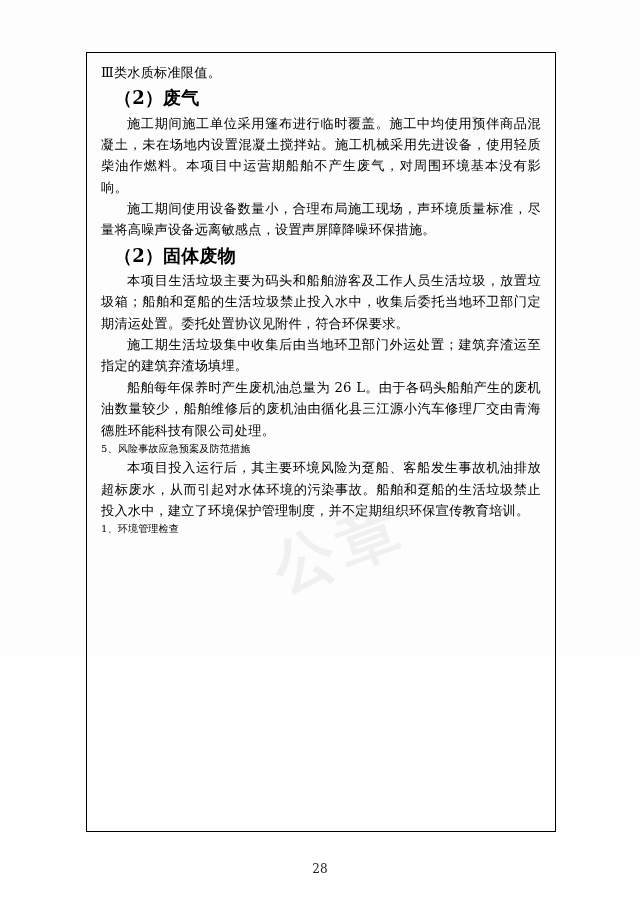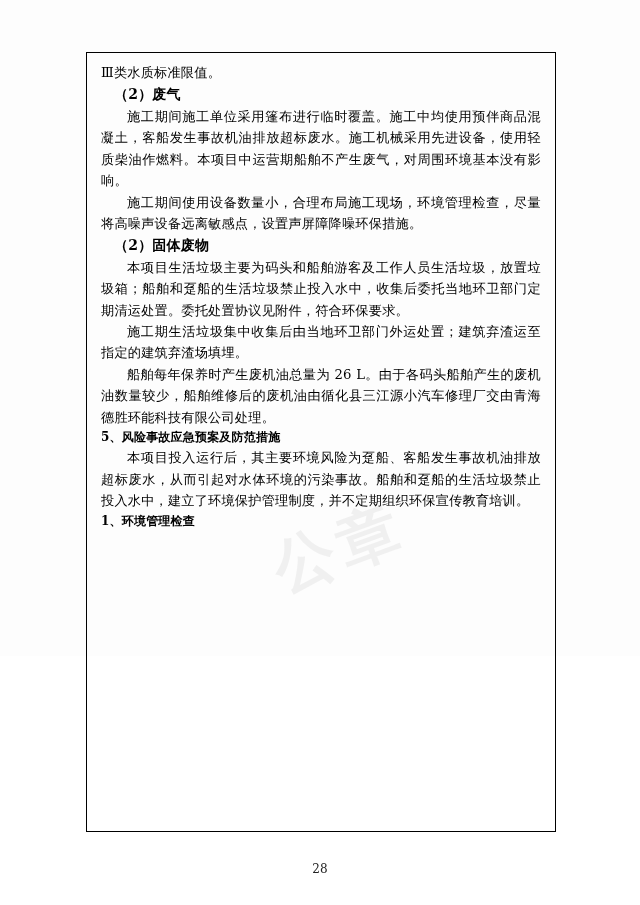--- a/index.html
+++ b/index.html
@@ -57,7 +57,7 @@
   .heading {
     font-weight: bold;
     text-indent: 13px;
-    font-size: 14px;
+    font-size: 18px;
     line-height: 1.62;
   }
   .heading-left {

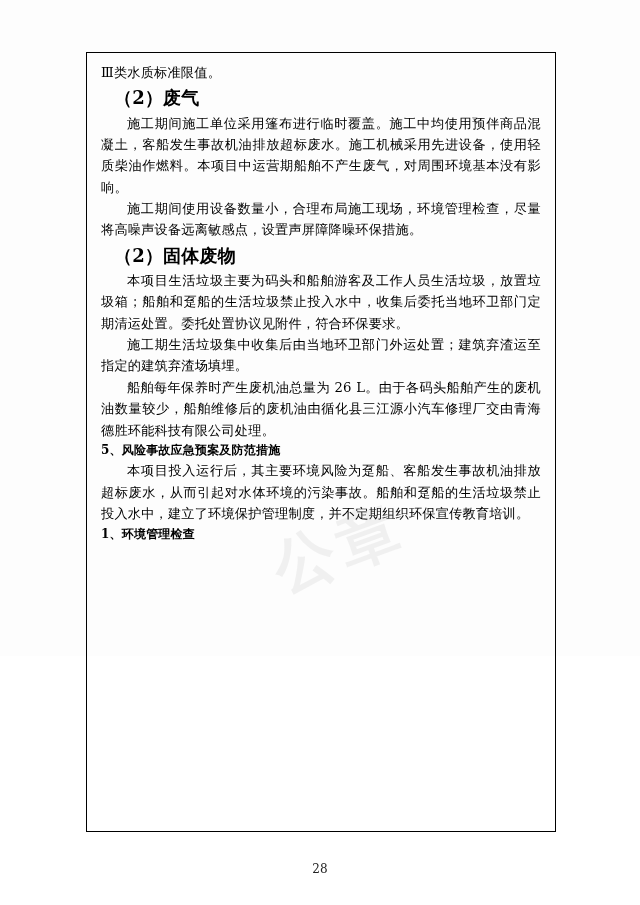--- a/index.html
+++ b/index.html
@@ -106,7 +106,7 @@
 
       <p class="heading">（2）废气</p>
 
-      <p class="ind2">施工期间施工单位采用篷布进行临时覆盖。施工中均使用预伴商品混凝土，客船发生事故机油排放超标废水。施工机械采用先进设备，使用轻质柴油作燃料。本项目中运营期船舶不产生废气，对周围环境基本没有影响。</p>
+      <p class="ind2">施工期间施工单位采用篷布进行临时覆盖。施工中均使用预伴商品混凝土，未在场地内设置混凝土搅拌站。施工机械采用先进设备，使用轻质柴油作燃料。本项目中运营期船舶不产生废气，对周围环境基本没有影响。</p>
 
 
       <p class="ind2">施工期间使用设备数量小，合理布局施工现场，环境管理检查，尽量将高噪声设备远离敏感点，设置声屏障降噪环保措施。</p>

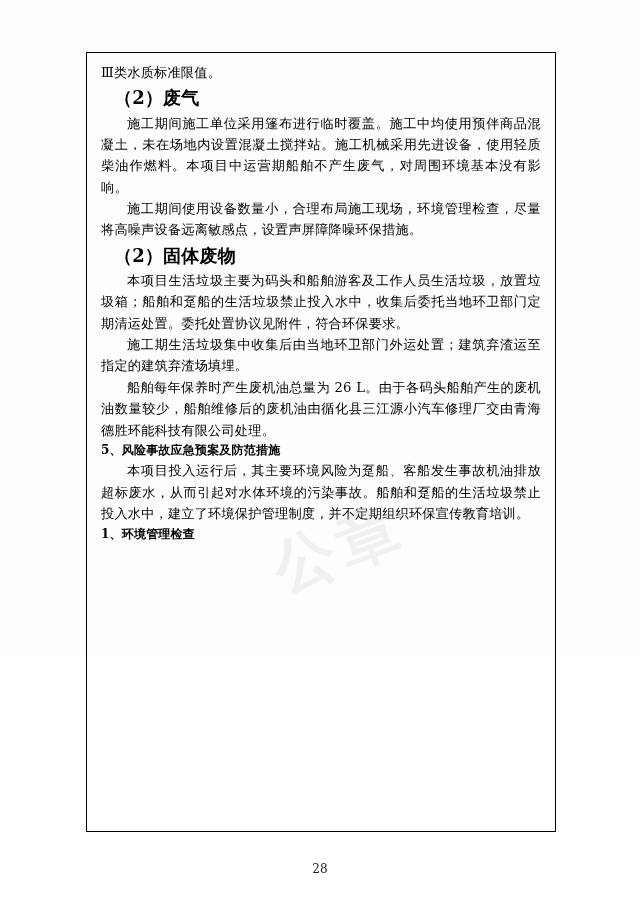--- a/index.html
+++ b/index.html
@@ -109,7 +109,7 @@
       <p class="ind2">施工期间施工单位采用篷布进行临时覆盖。施工中均使用预伴商品混凝土，未在场地内设置混凝土搅拌站。施工机械采用先进设备，使用轻质柴油作燃料。本项目中运营期船舶不产生废气，对周围环境基本没有影响。</p>
 
 
-      <p class="ind2">施工期间使用设备数量小，合理布局施工现场，环境管理检查，尽量将高噪声设备远离敏感点，设置声屏障降噪环保措施。</p>
+      <p class="ind2">施工期间使用设备数量小，合理布局施工现场，声环境质量标准，尽量将高噪声设备远离敏感点，设置声屏障降噪环保措施。</p>
 
 
       <p class="heading">（2）固体废物</p>

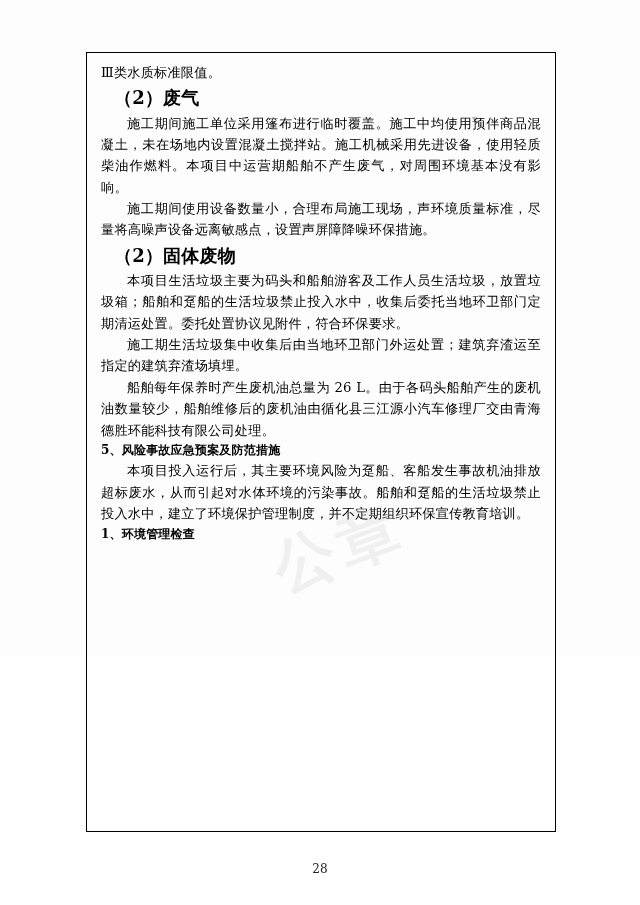--- a/index.html
+++ b/index.html
@@ -61,9 +61,9 @@
     line-height: 1.62;
   }
   .heading-left {
-    font-weight: bold;
+    font-weight: normal;
     text-indent: 0px;
-    font-size: 12px;
+    font-size: 10px;
     line-height: 1.62;
   }
   .pagenum {

